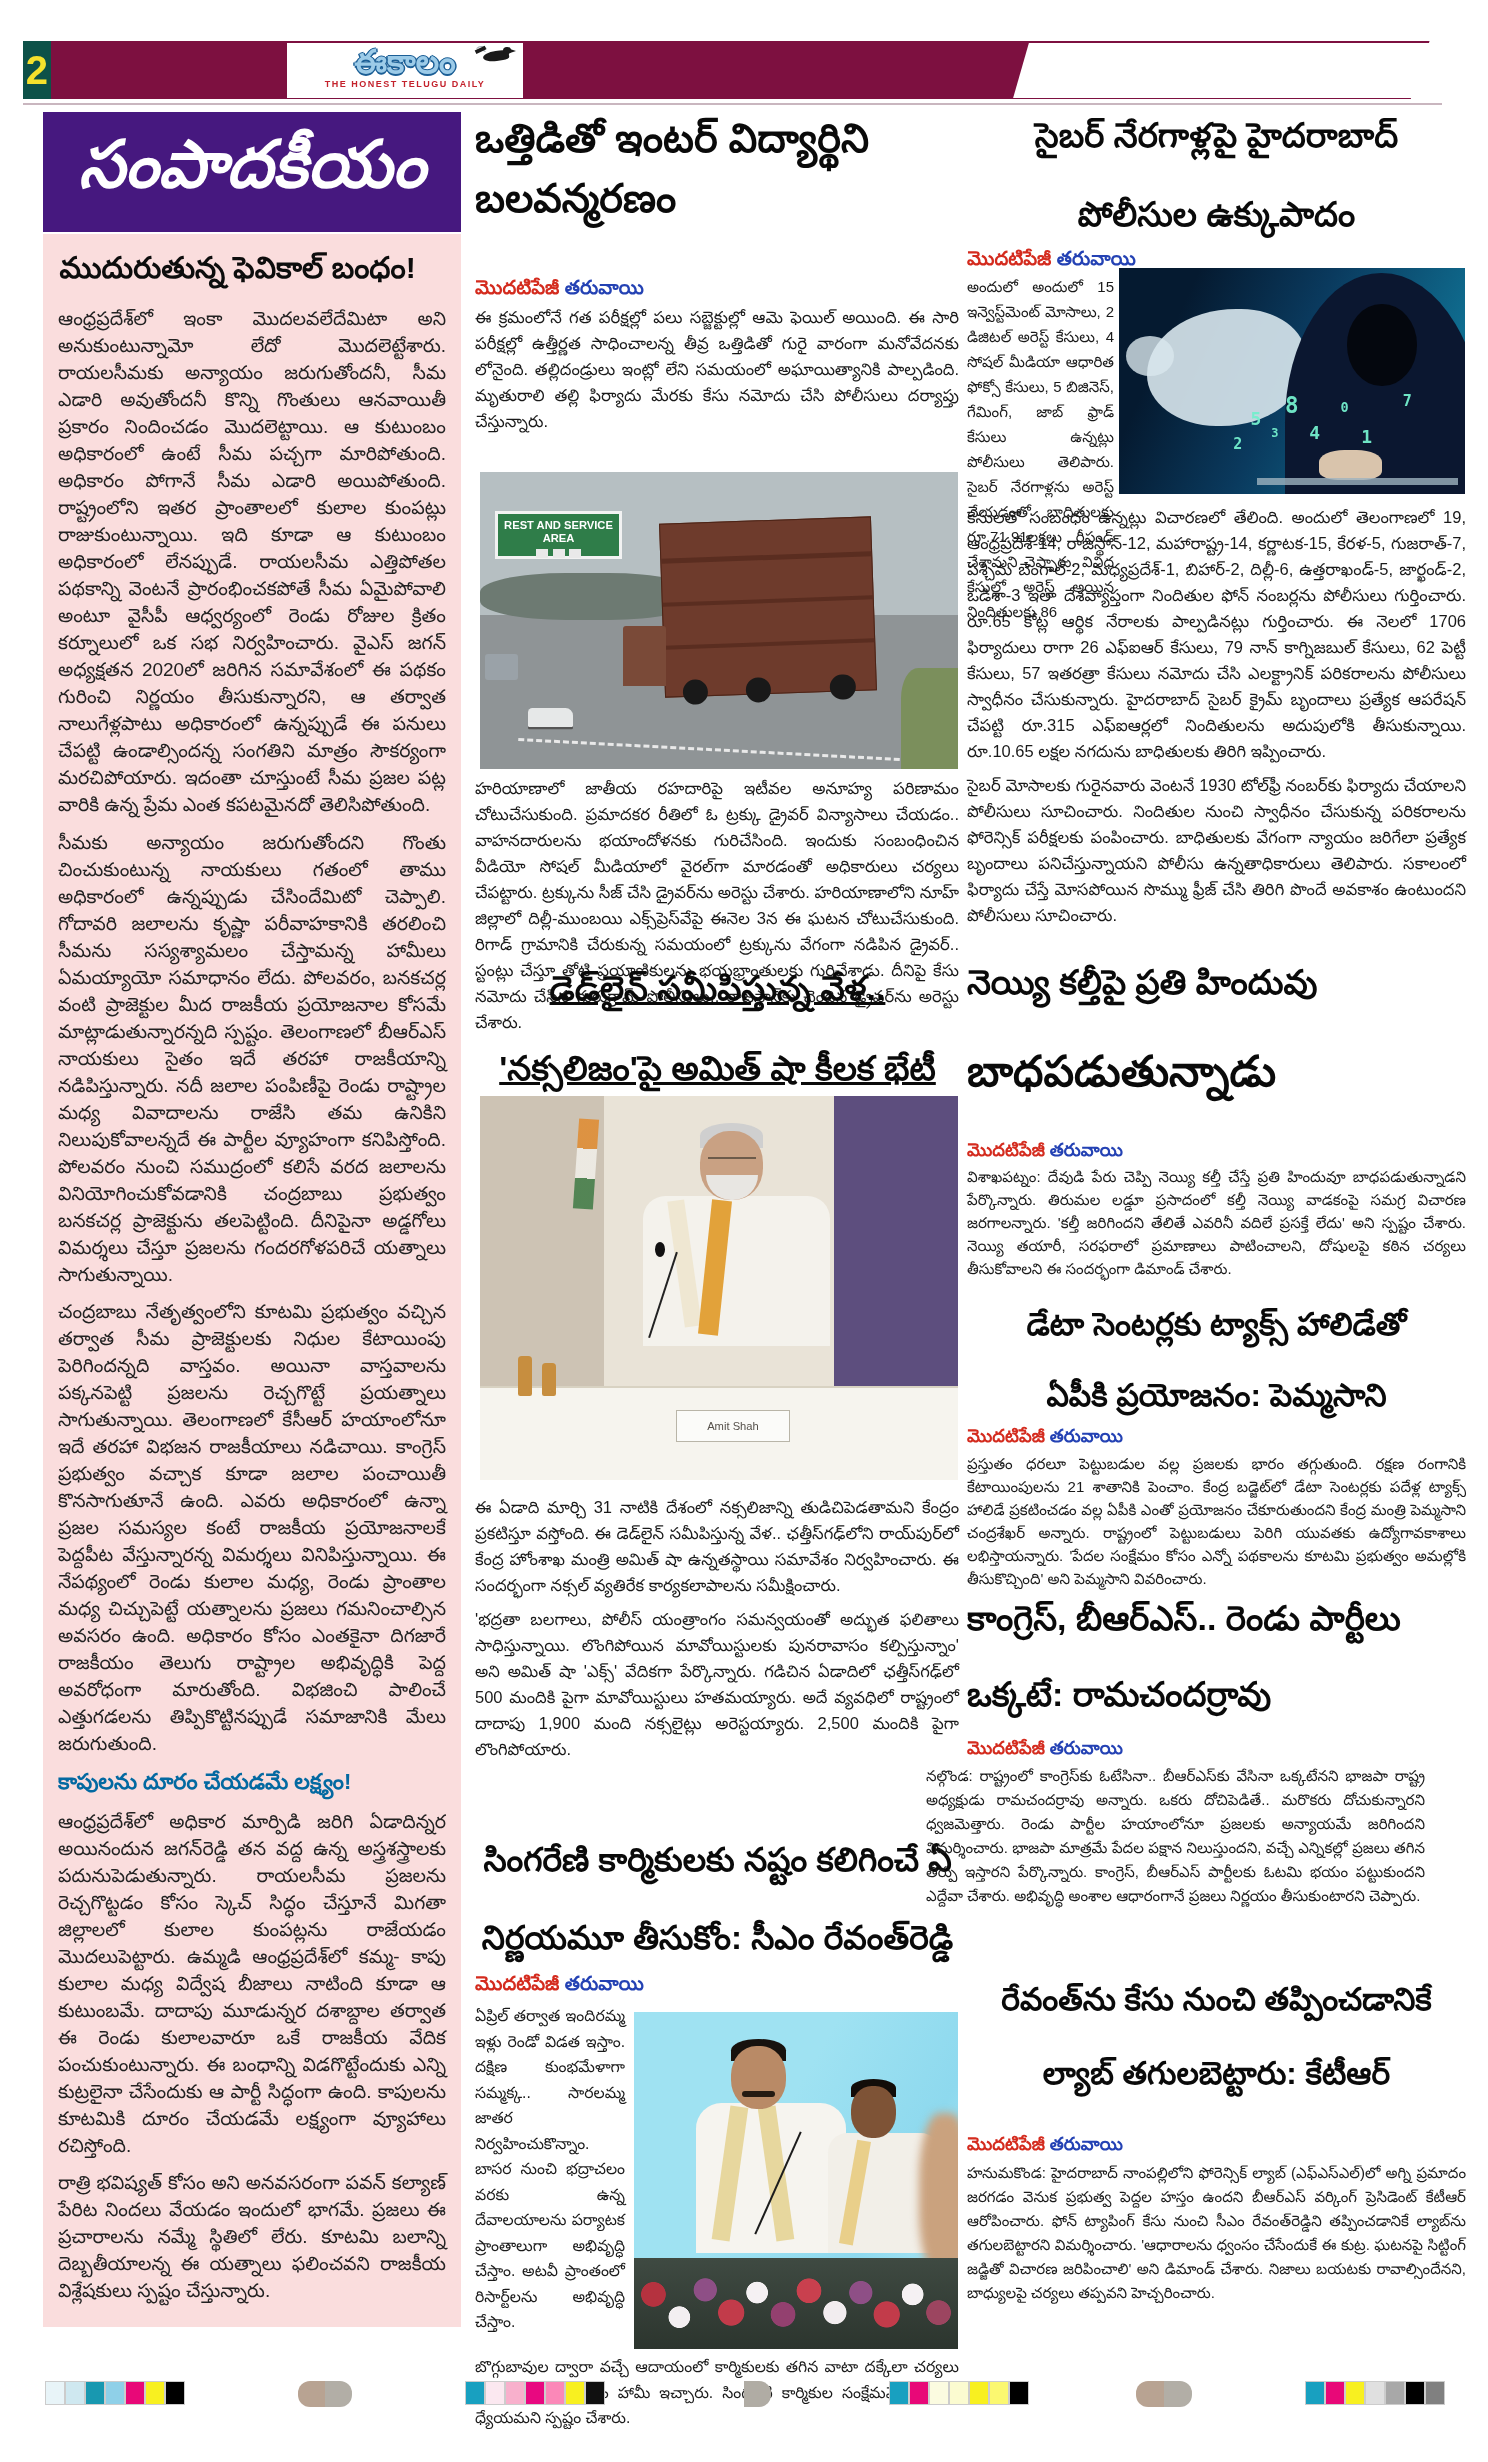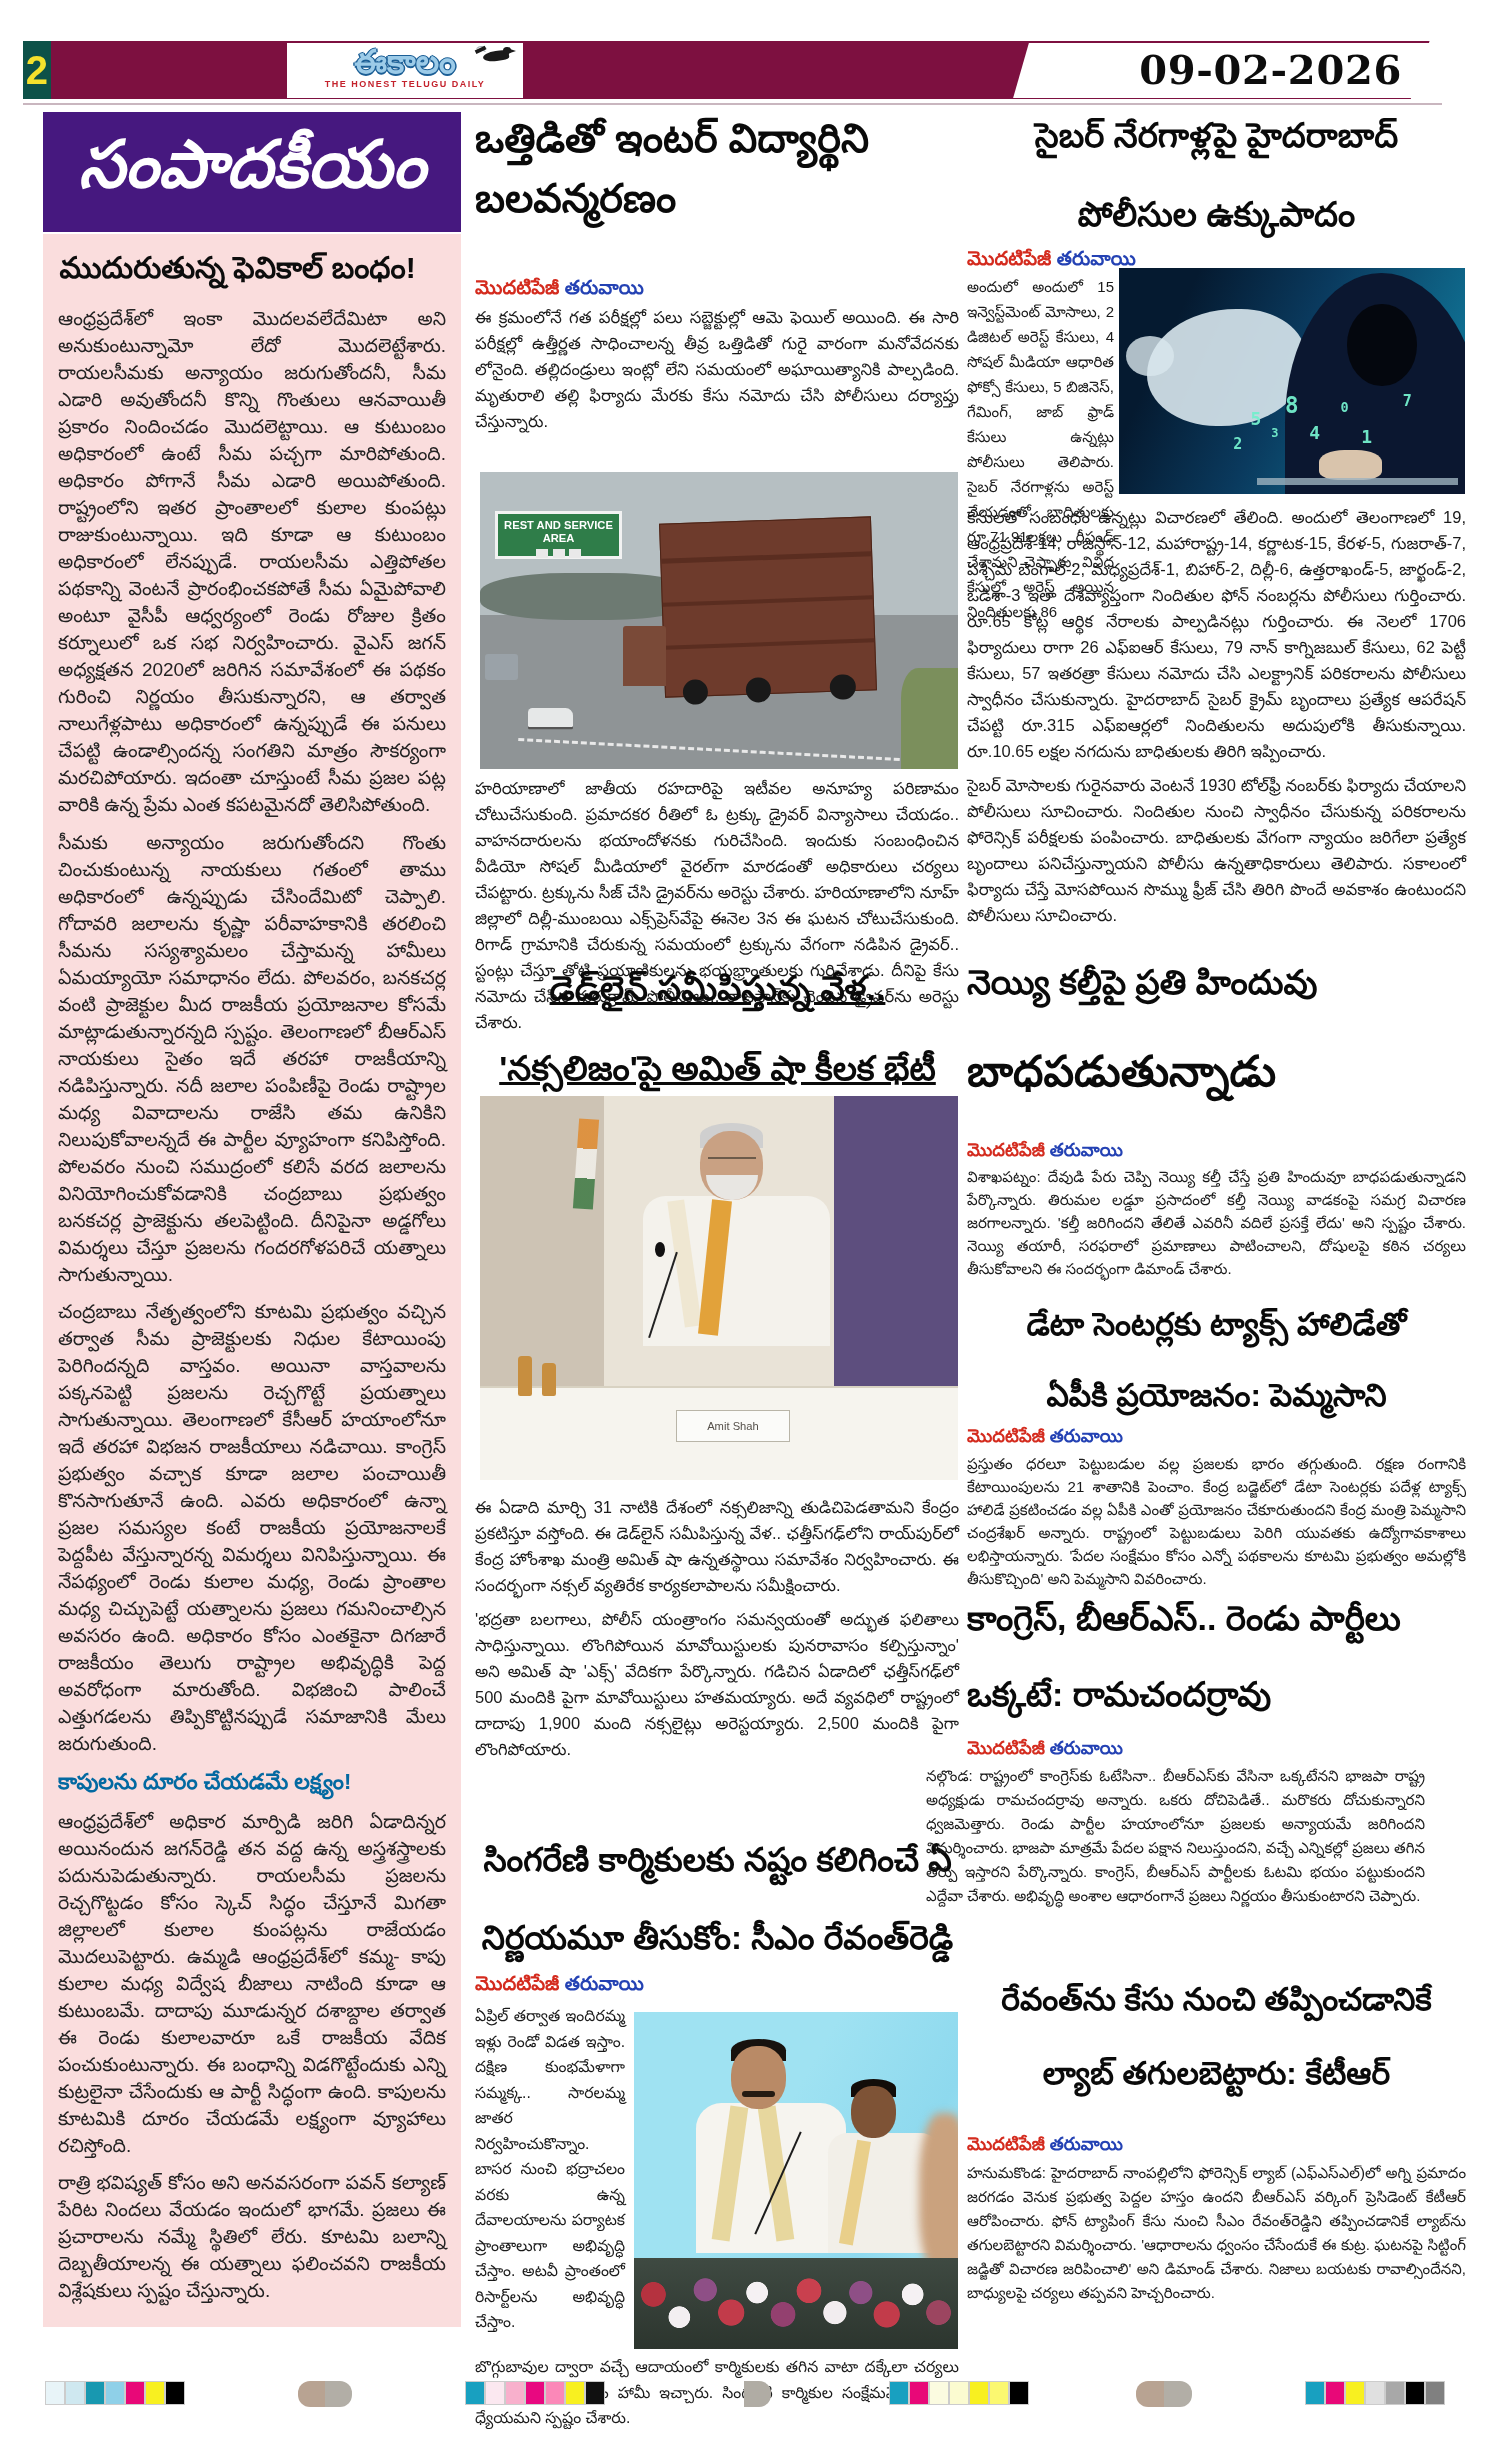--- a/index.html
+++ b/index.html
@@ -129,7 +129,6 @@
     <div class="logo-tag">THE HONEST TELUGU DAILY</div>
   </div>
   <div class="abs datebox"></div>
-  <div class="abs datetext" style="text-align:right;">09-02-2026</div>
   <div class="abs rule"></div>
 
   <div class="abs masthead">సంపాదకీయం</div>

